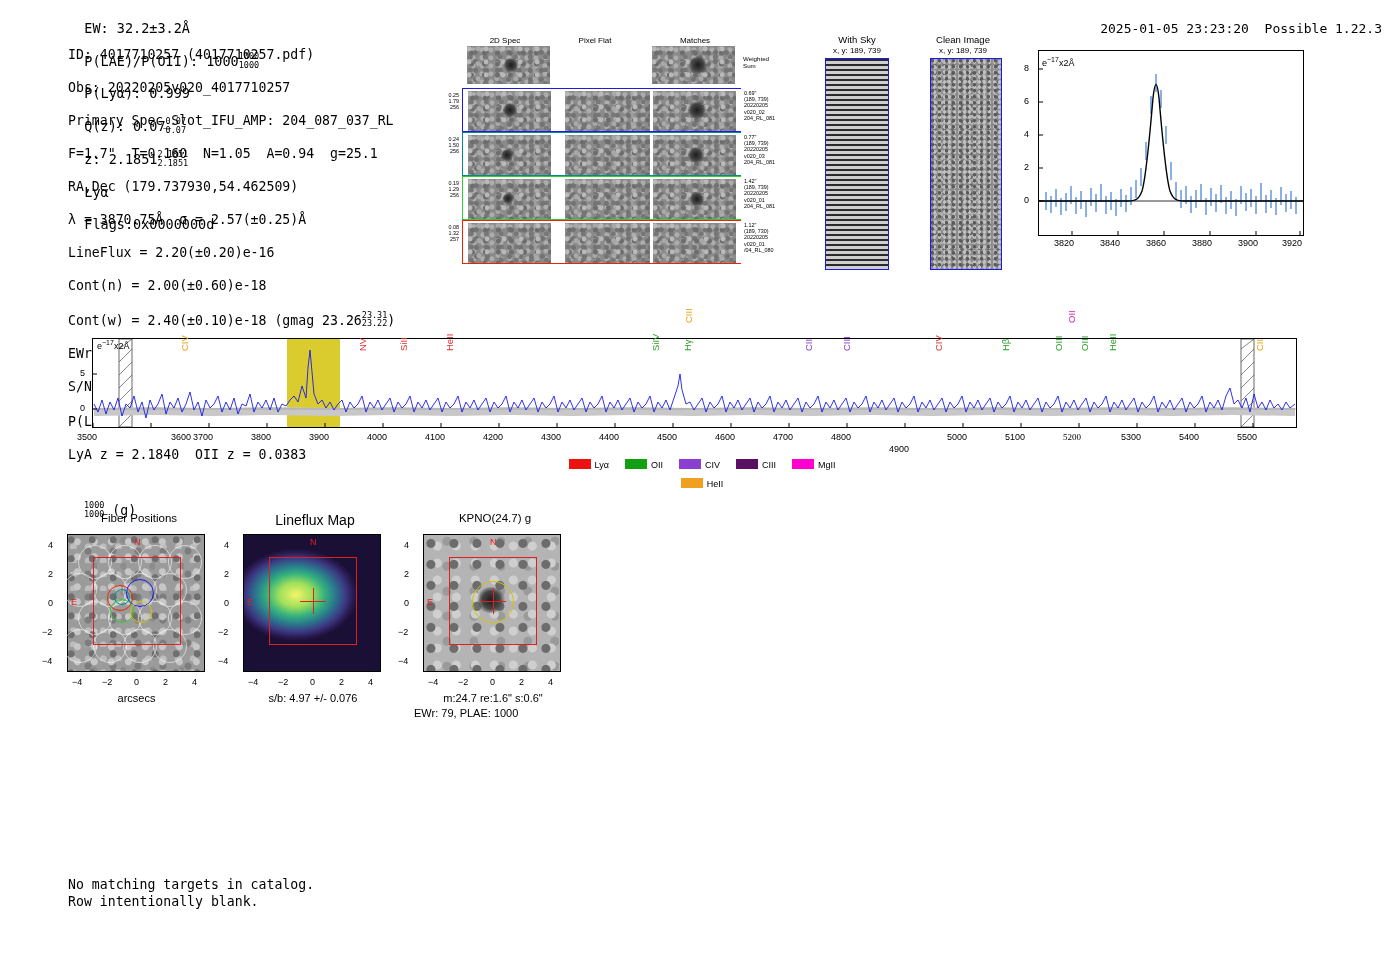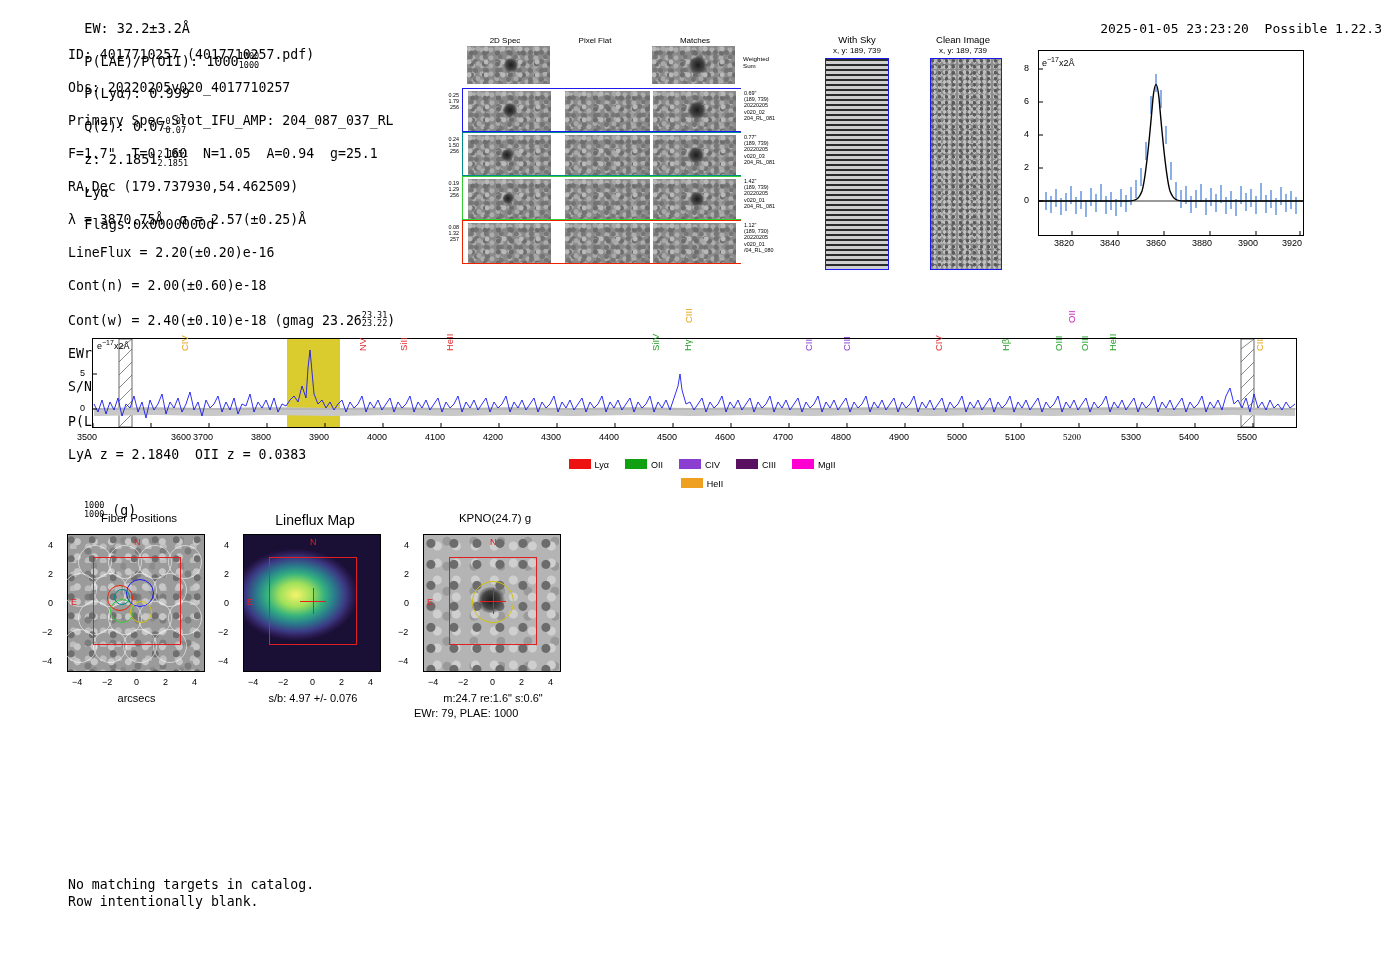--- a/index.html
+++ b/index.html
@@ -400,7 +400,7 @@
   <div class="abs axlabel9" style="left:715px;top:432px;">4600</div>
   <div class="abs axlabel9" style="left:773px;top:432px;">4700</div>
   <div class="abs axlabel9" style="left:831px;top:432px;">4800</div>
-  <div class="abs axlabel9" style="left:889px;top:432px;">4900</div>
+  <div class="abs axlabel9" style="left:889px;top:444px;">4900</div>
   <div class="abs axlabel9" style="left:947px;top:432px;">5000</div>
   <div class="abs axlabel9" style="left:1005px;top:432px;">5100</div>
   <div class="abs axlabel9" style="left:1063px;top:432px;font-family:Liberation Serif, serif;">5200</div>

